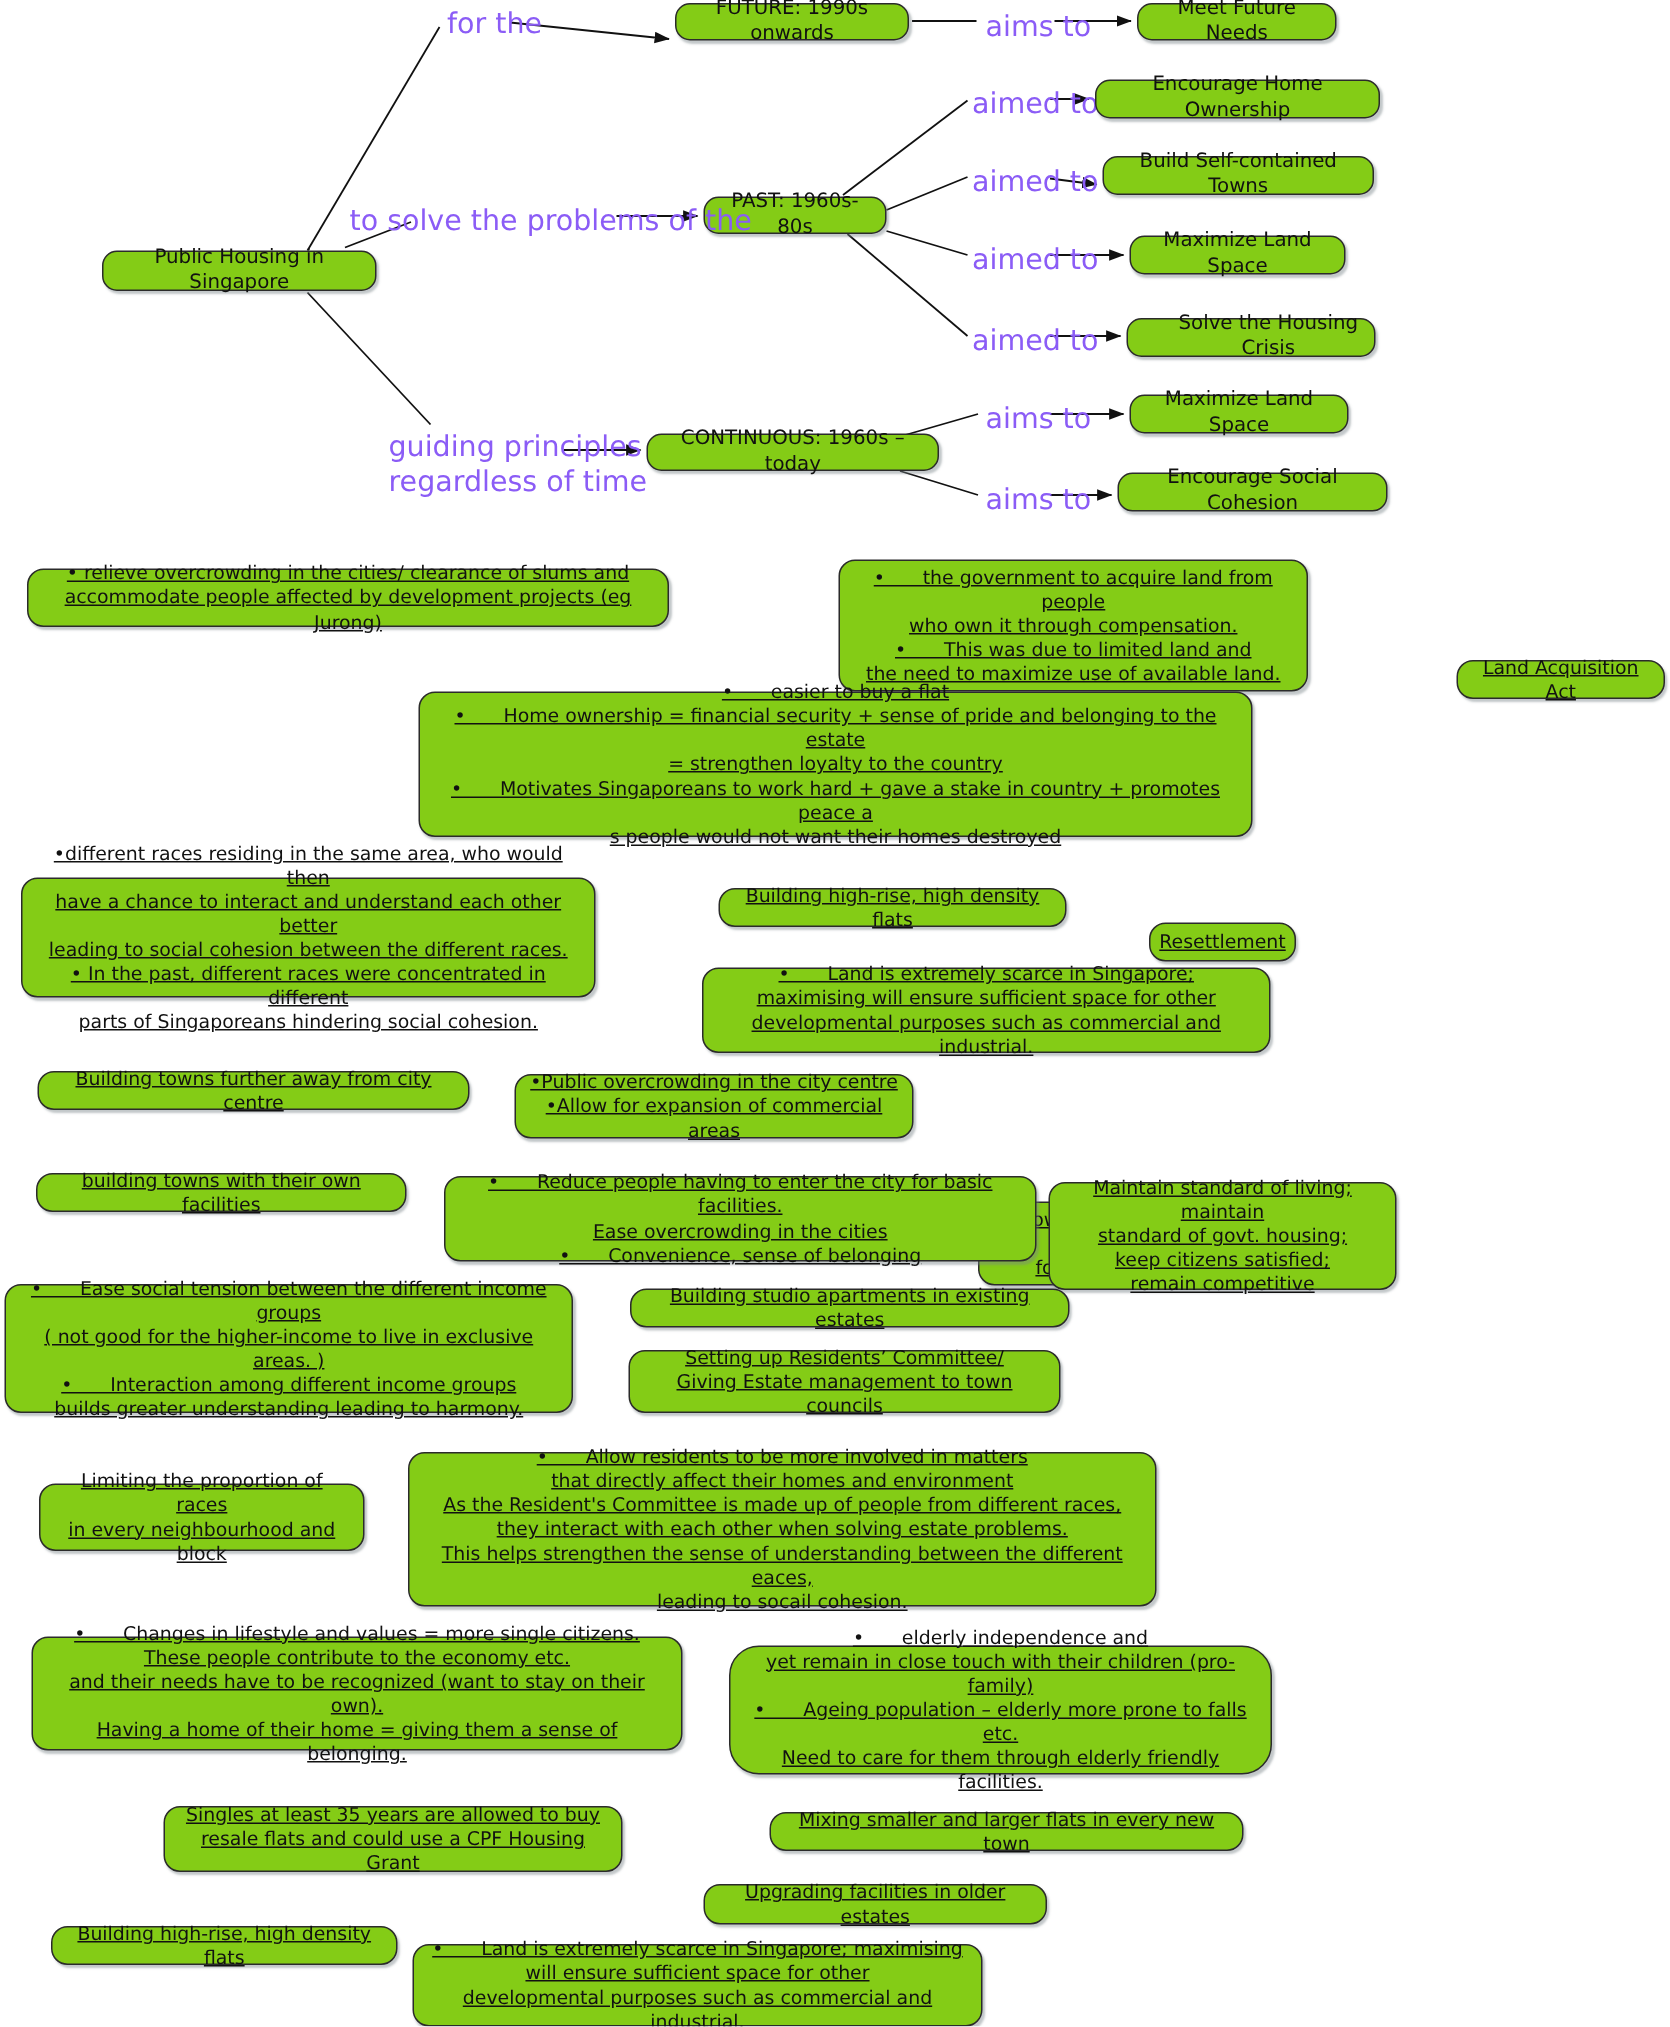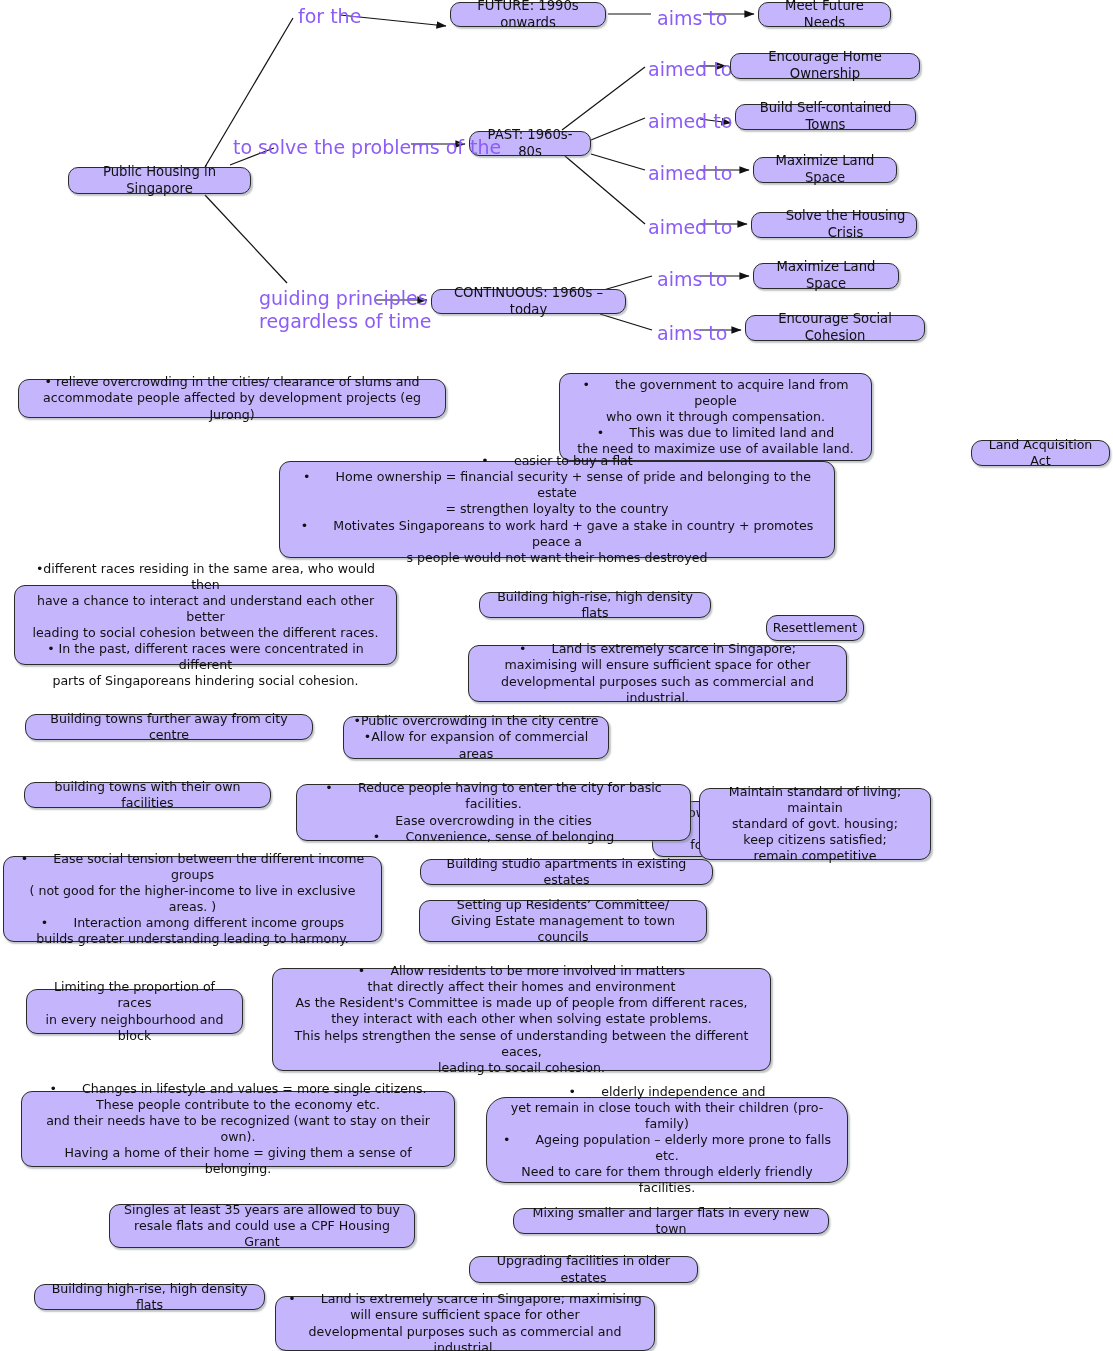--- a/index.html
+++ b/index.html
@@ -29,7 +29,7 @@
   .node {
     position: absolute;
     box-sizing: border-box;
-    background: #c4b5fd;
+    background: #84cc16;
     border: 1.3px solid #2b2b2b;
     border-radius: 9px;
     display: flex;

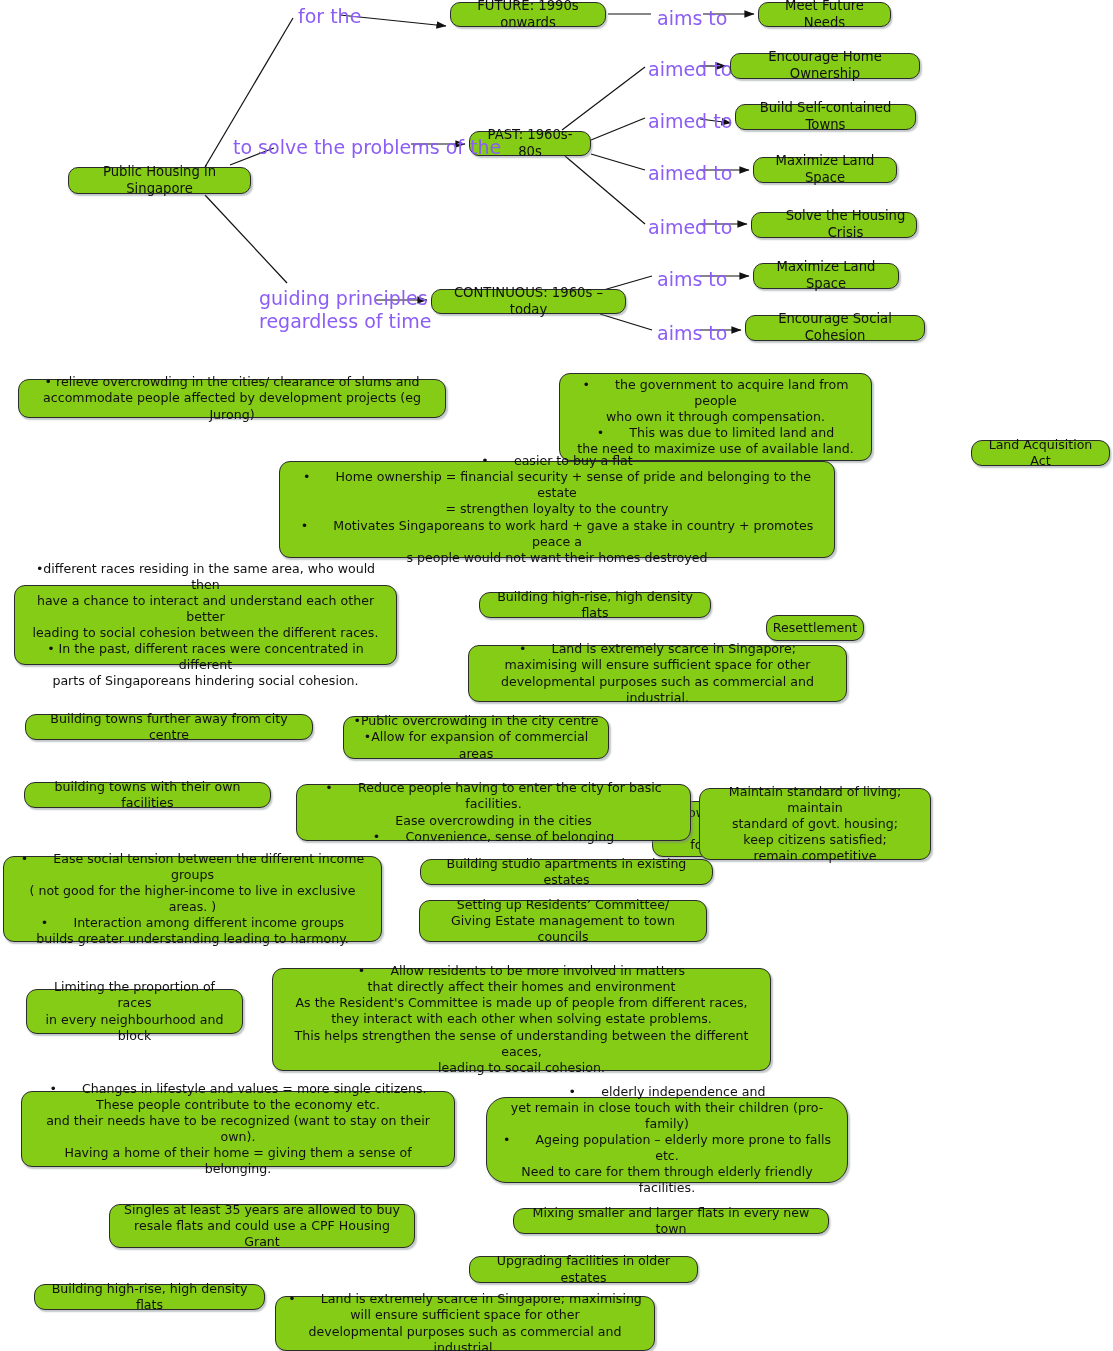--- a/index.html
+++ b/index.html
@@ -51,6 +51,7 @@
     font-size: 12.6px;
     border-radius: 11px;
     padding: 5px 9px;
+    text-decoration: underline;
   }
   .edge-label {
     position: absolute;

